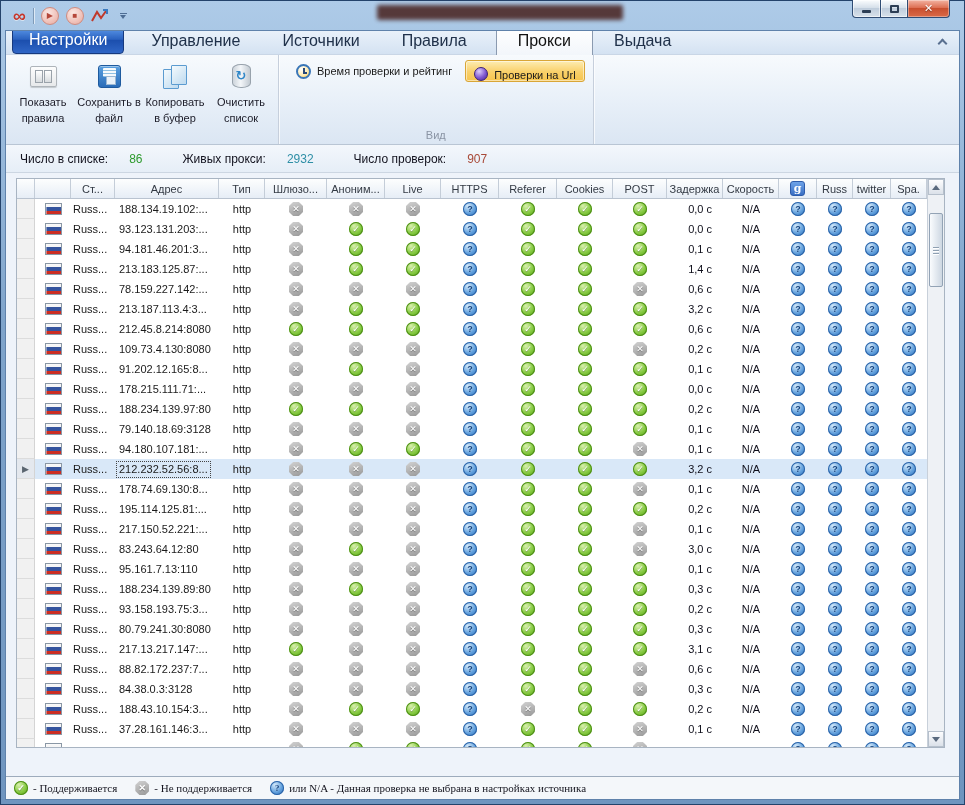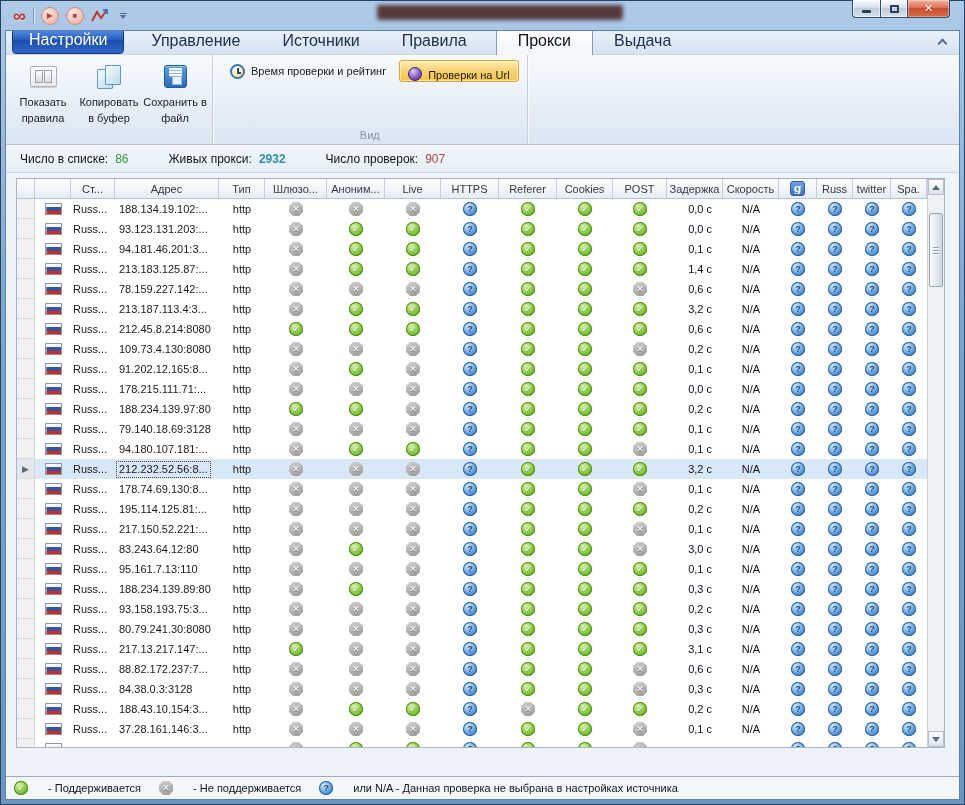--- a/index.html
+++ b/index.html
@@ -192,15 +192,15 @@
   </div>
             <div class="bigbtn">
     <span class="bicon">
+                <span class="i-save"></span>
+              </span>
+    <span class="blabel">Сохранить в файл</span>
+  </div>
+            <div class="bigbtn">
+    <span class="bicon">
                 <span class="i-copy"></span>
               </span>
     <span class="blabel">Копировать в буфер</span>
-  </div>
-            <div class="bigbtn">
-    <span class="bicon">
-                <span class="i-save"></span>
-              </span>
-    <span class="blabel">Сохранить в файл</span>
   </div>
           </div>
       </div>

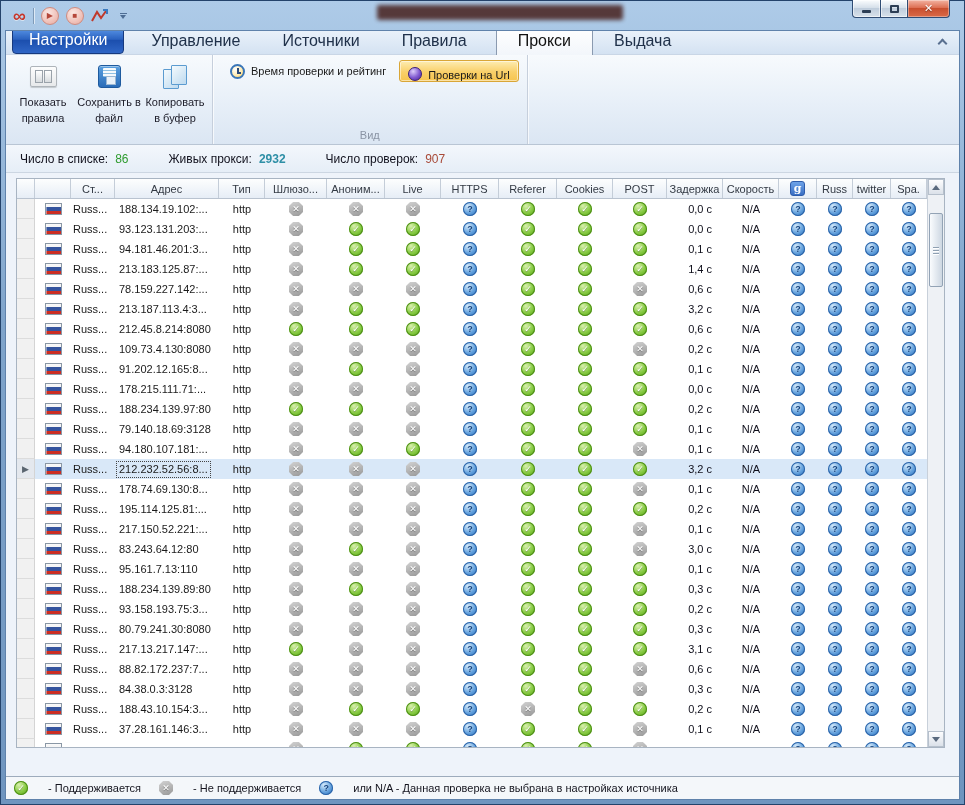--- a/index.html
+++ b/index.html
@@ -202,6 +202,12 @@
               </span>
     <span class="blabel">Копировать в буфер</span>
   </div>
+            <div class="bigbtn">
+    <span class="bicon">
+                <span class="i-clear"></span>
+              </span>
+    <span class="blabel">Очистить список</span>
+  </div>
           </div>
       </div>
       <div class="rgroup viewgrp">

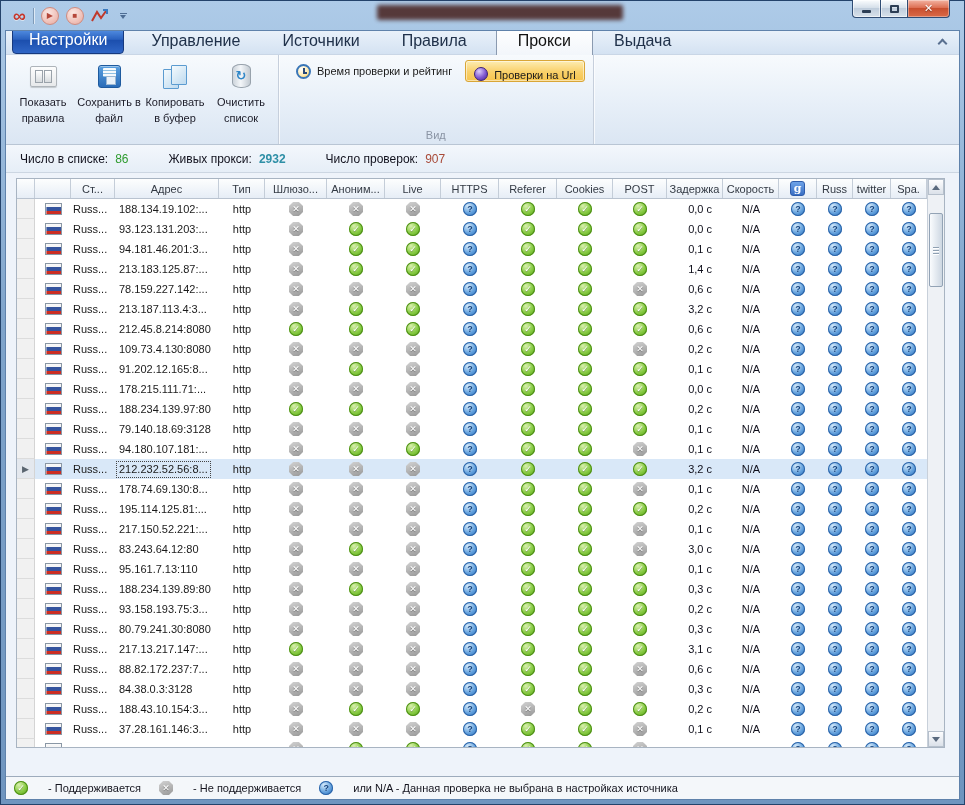--- a/index.html
+++ b/index.html
@@ -71,7 +71,7 @@
 
   
   .stats { height:28px; flex:none; display:flex; align-items:center; gap:40px; padding-left:14px; background:linear-gradient(#f3f7fc,#e6eef7); border-bottom:1px solid #ccd6e2; font-size:12px; color:#12121e; }
-  .stat { display:flex; gap:7px;justify-content:center; }
+  .stat { display:flex; gap:21px;justify-content:center; }
   .svalue { font-weight:normal; }
 
   

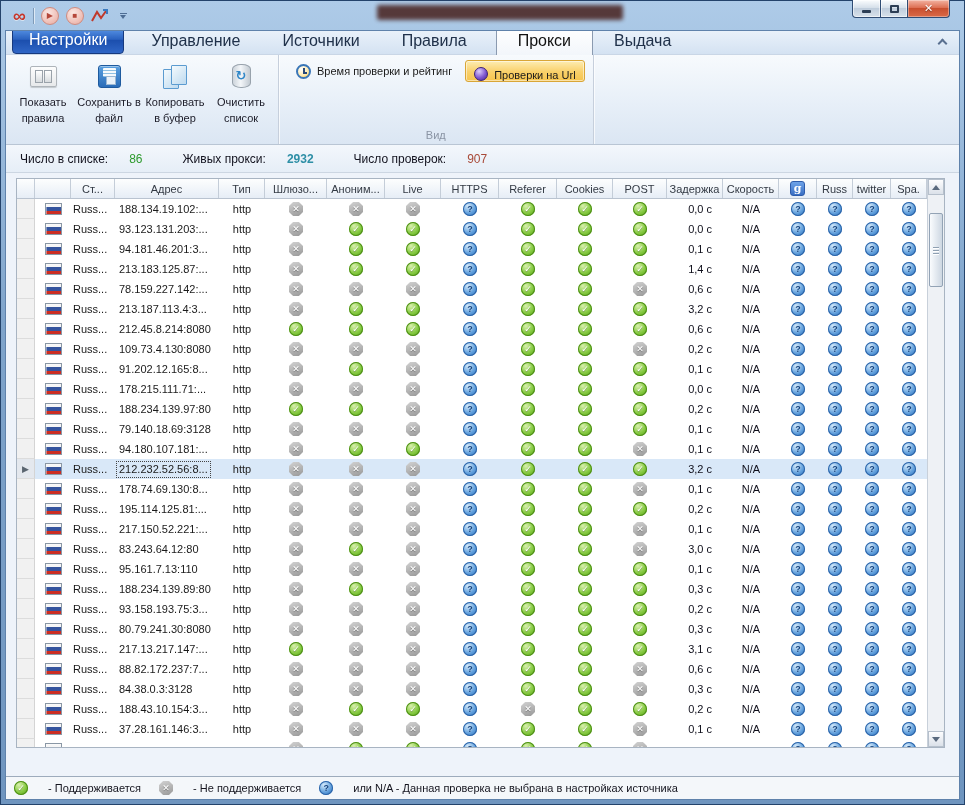--- a/index.html
+++ b/index.html
@@ -232,7 +232,7 @@
   </div>
         <div class="stat">
     <span class="slabel">Живых прокси:</span>
-    <span class="svalue" style="color: rgb(46, 143, 166); font-weight: bold;">2932</span>
+    <span class="svalue" style="color: rgb(46, 143, 166);">2932</span>
   </div>
         <div class="stat">
     <span class="slabel">Число проверок:</span>

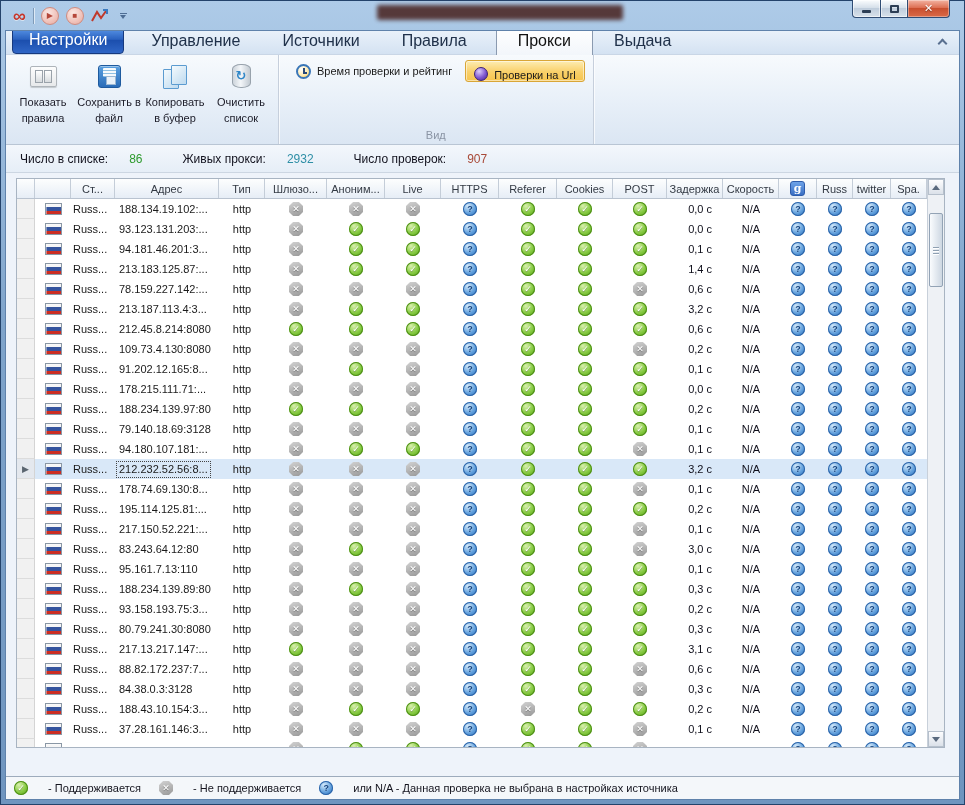--- a/index.html
+++ b/index.html
@@ -121,7 +121,7 @@
 
   
   .legend { height:23px; flex:none; background:#f4f7fa; border-top:1px solid #9dabbc; display:flex; align-items:center; gap:18px; padding-left:8px; color:#15151f; }
-  .legend-item { display:flex; align-items:center; gap:20px; white-space:nowrap; }
+  .legend-item { display:flex; align-items:center; gap:5px; white-space:nowrap;font-family:Liberation Serif, serif; }
   .statusbar { height:26px; flex:none; background:linear-gradient(#f8fafc,#e3e9f1 40%,#d5dde9); border-top:1px solid #b3bdc9; display:flex; align-items:center; gap:26px; padding:0 10px; color:#15202e; position:relative; }
   .status-item { display:flex; align-items:center; gap:6px; white-space:nowrap; }
   .dot-green { width:13px; height:13px; border-radius:50%; background:radial-gradient(circle at 35% 30%, #cdeba2, #78bd47 55%, #4c9024); border:1px solid #3f7a1e; }

